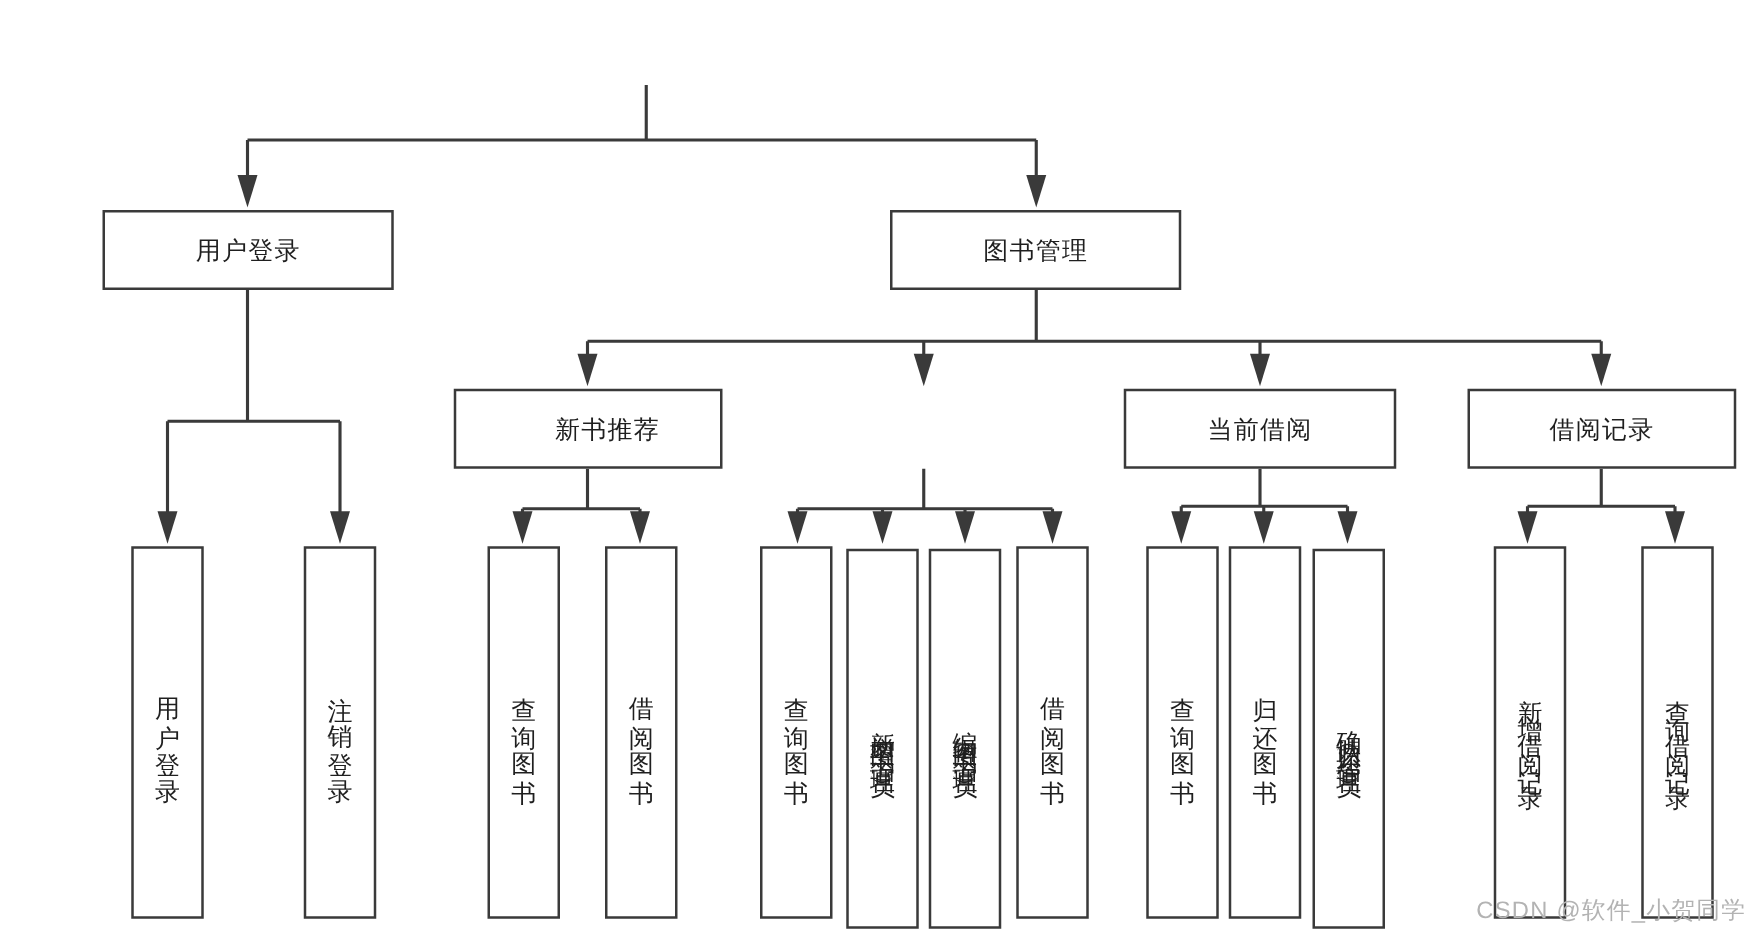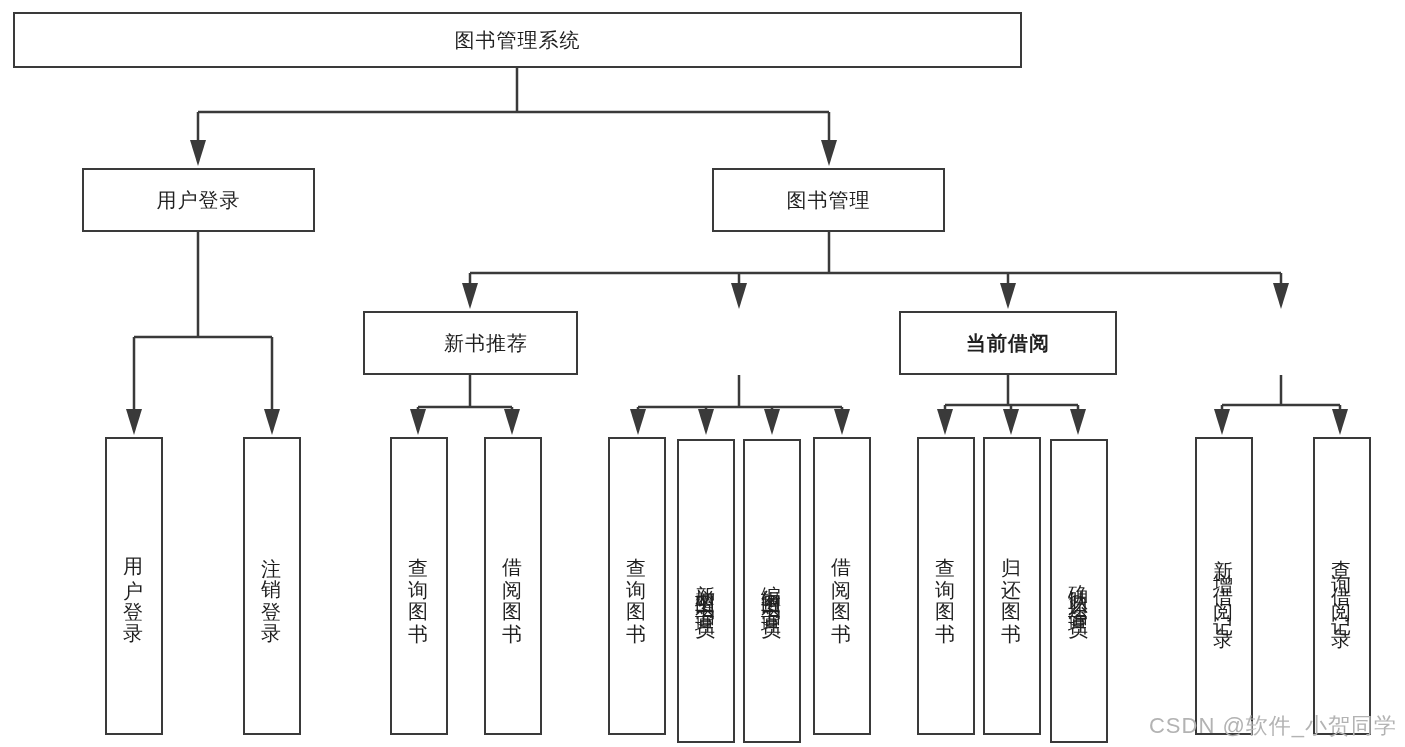--- a/index.html
+++ b/index.html
@@ -93,7 +93,6 @@
     </g>
   </svg>
 
-  <div class="box" style="left:13px;top:12px;width:1009px;height:56px;">图书管理系统</div>
 
   <div class="box" style="left:82px;top:168px;width:233px;height:64px;">用户登录</div>
   <div class="box" style="left:712px;top:168px;width:233px;height:64px;text-align:center;">图书管理</div>

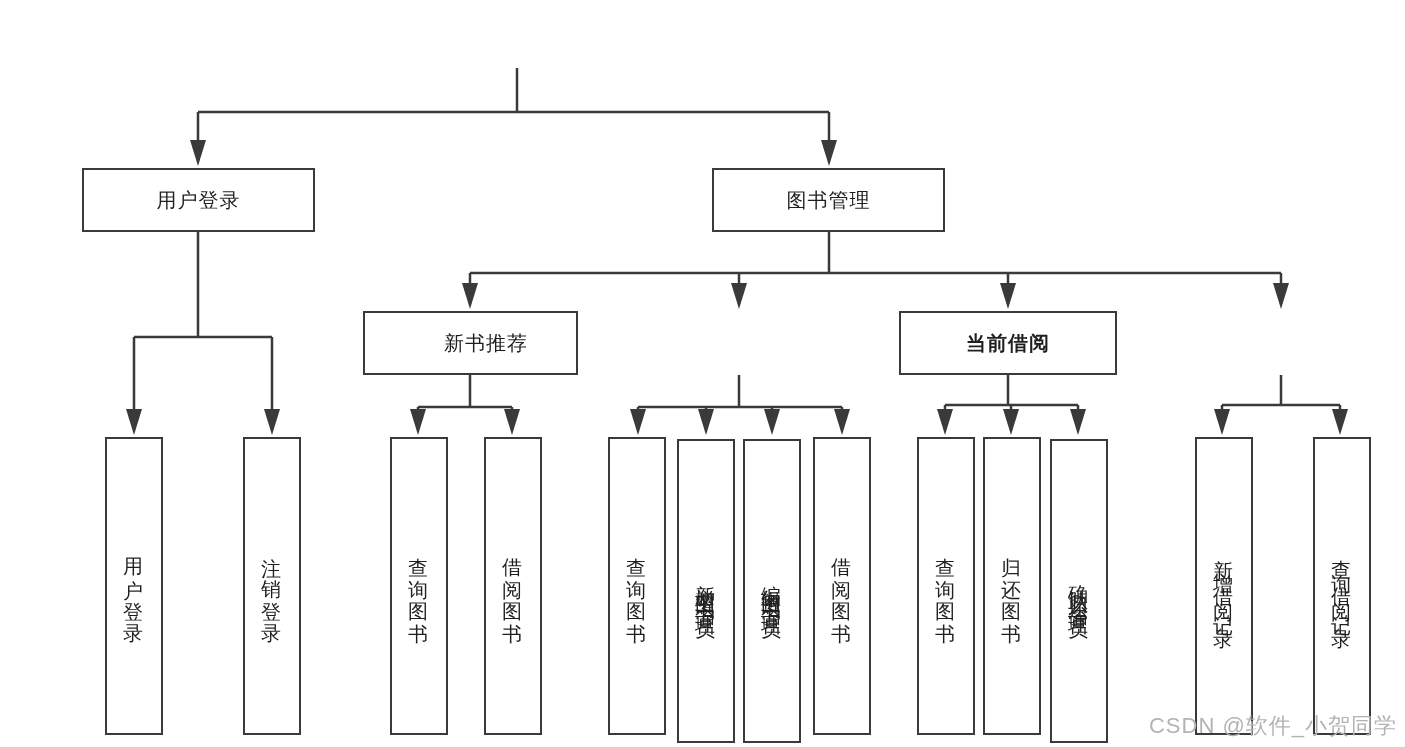--- a/index.html
+++ b/index.html
@@ -98,7 +98,7 @@
   <div class="box" style="left:712px;top:168px;width:233px;height:64px;text-align:center;">图书管理</div>
 
   <div class="box" style="left:363px;top:311px;width:215px;height:64px;padding-left:31px;">新书推荐</div>
-  <div class="box" style="left:899px;top:311px;width:218px;height:64px;font-weight:bold;">当前借阅</div>
+  <div class="box" style="left:899px;top:311px;width:218px;height:64px;">当前借阅</div>
 
   <div class="box leaf" style="left:105px;">用户登录</div>
   <div class="box leaf" style="left:243px;">注销登录</div>

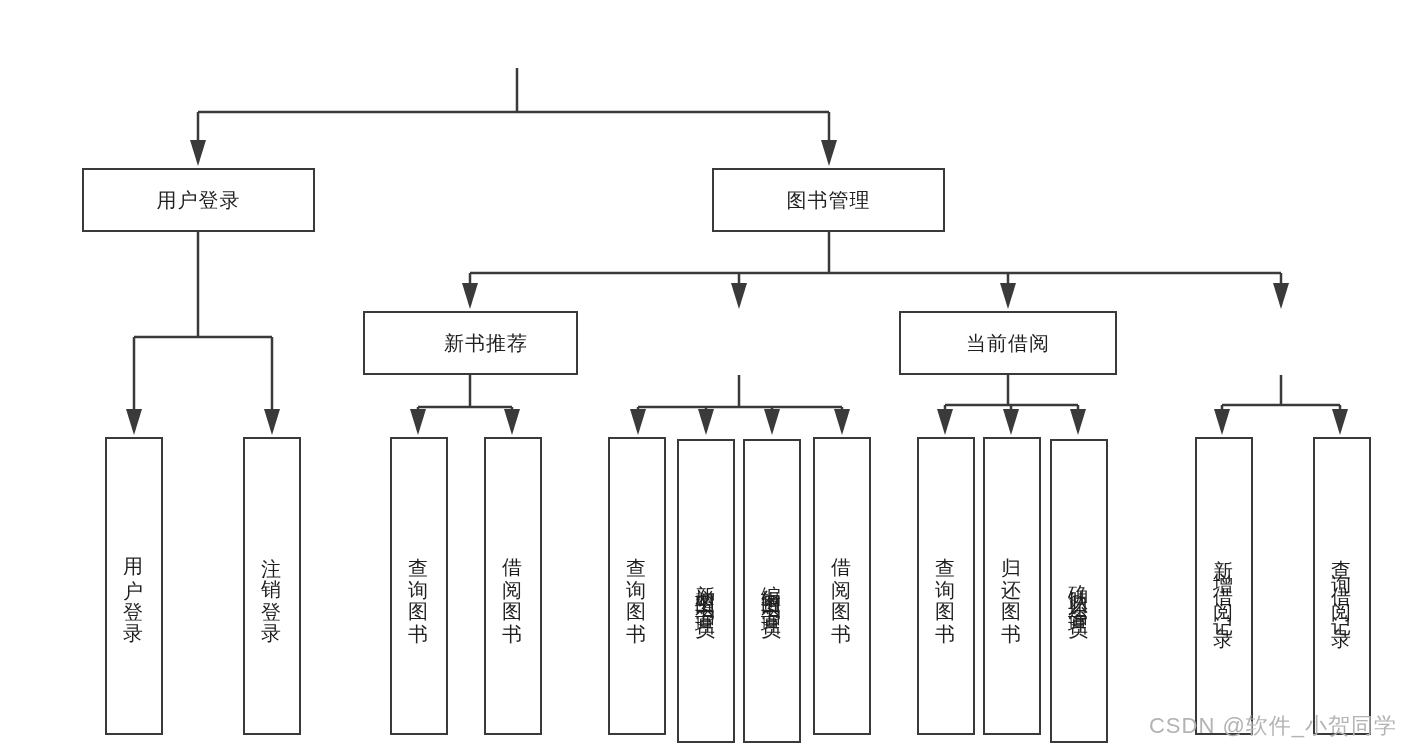--- a/index.html
+++ b/index.html
@@ -99,6 +99,7 @@
 
   <div class="box" style="left:363px;top:311px;width:215px;height:64px;padding-left:31px;">新书推荐</div>
   <div class="box" style="left:899px;top:311px;width:218px;height:64px;">当前借阅</div>
+  <div class="box" style="left:1174px;top:311px;width:215px;height:64px;">借阅记录</div>
 
   <div class="box leaf" style="left:105px;">用户登录</div>
   <div class="box leaf" style="left:243px;">注销登录</div>

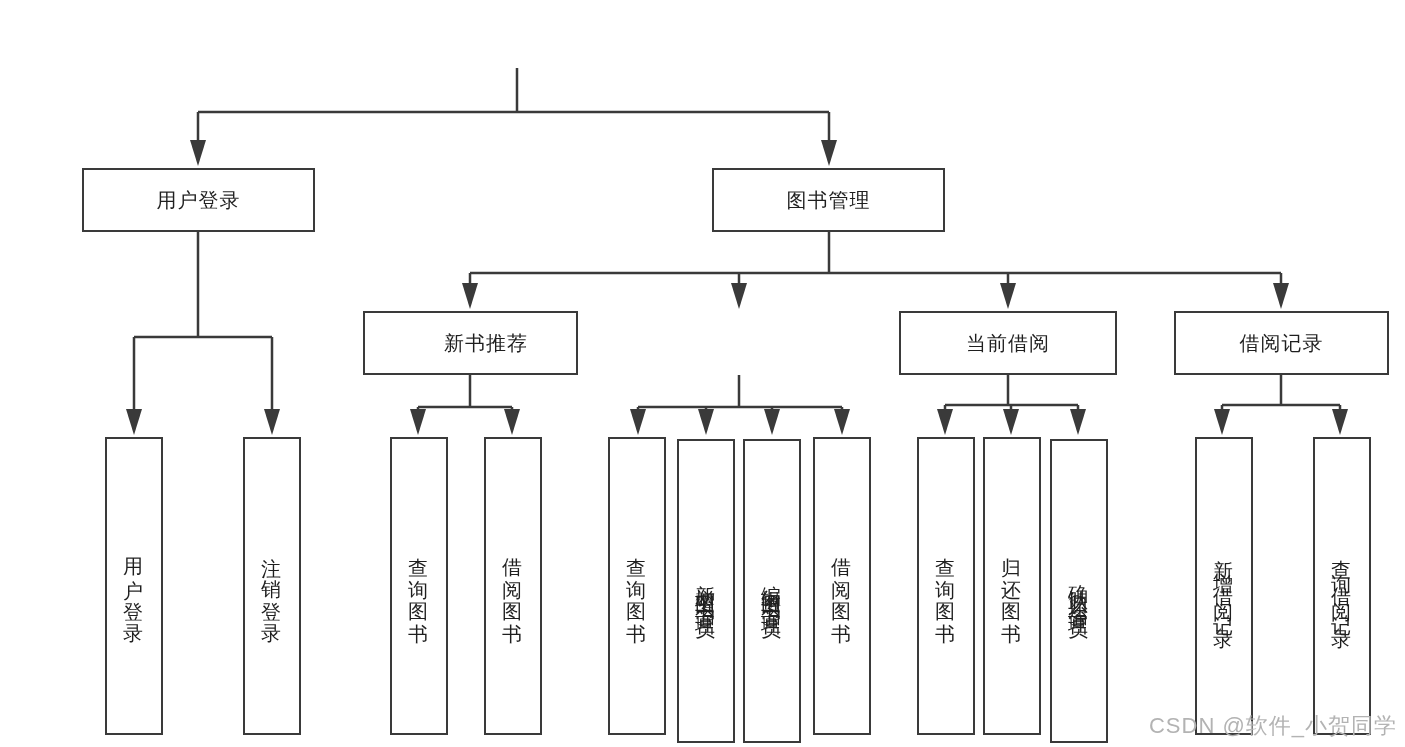--- a/index.html
+++ b/index.html
@@ -48,7 +48,7 @@
     position:absolute;
     right:8px;
     bottom:6px;
-    font-size:22px;
+    font-size:19px;
     color:var(--watermark);
     letter-spacing:1px;
     z-index:5;

